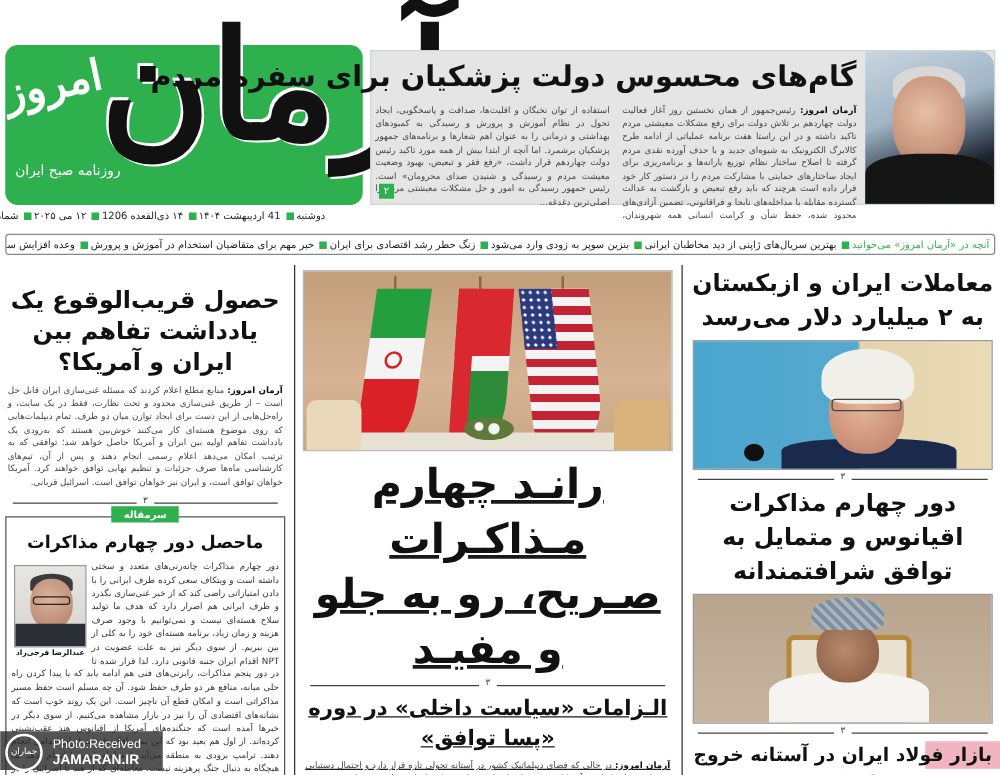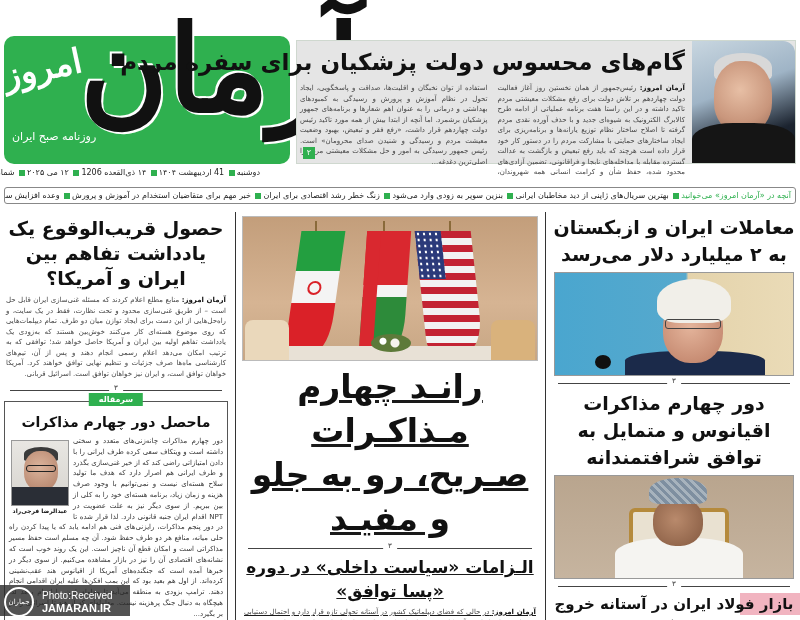--- a/index.html
+++ b/index.html
@@ -36,7 +36,7 @@
   .col-right { position: absolute; left: 548px; top: 212px; width: 252px; height: 408px; }
   .vline { position: absolute; top: 212px; width: 1px; height: 408px; background: #333; }
 
-  .h-left { font-weight: bold; font-size: 19px; line-height: 25px; text-align: center; margin-top: 4px; color: #111; }
+  .h-left { font-weight: bold; font-size: 19px; line-height: 25px; text-align: center; margin-top: 16px; color: #111; }
   .body-small { font-size: 7px; line-height: 10.5px; color: #444; text-align: justify; padding: 4px 6px; direction: rtl; }
   .body-small b { color: #111; }
   .divider { position: relative; height: 10px; margin: 2px 10px; }

